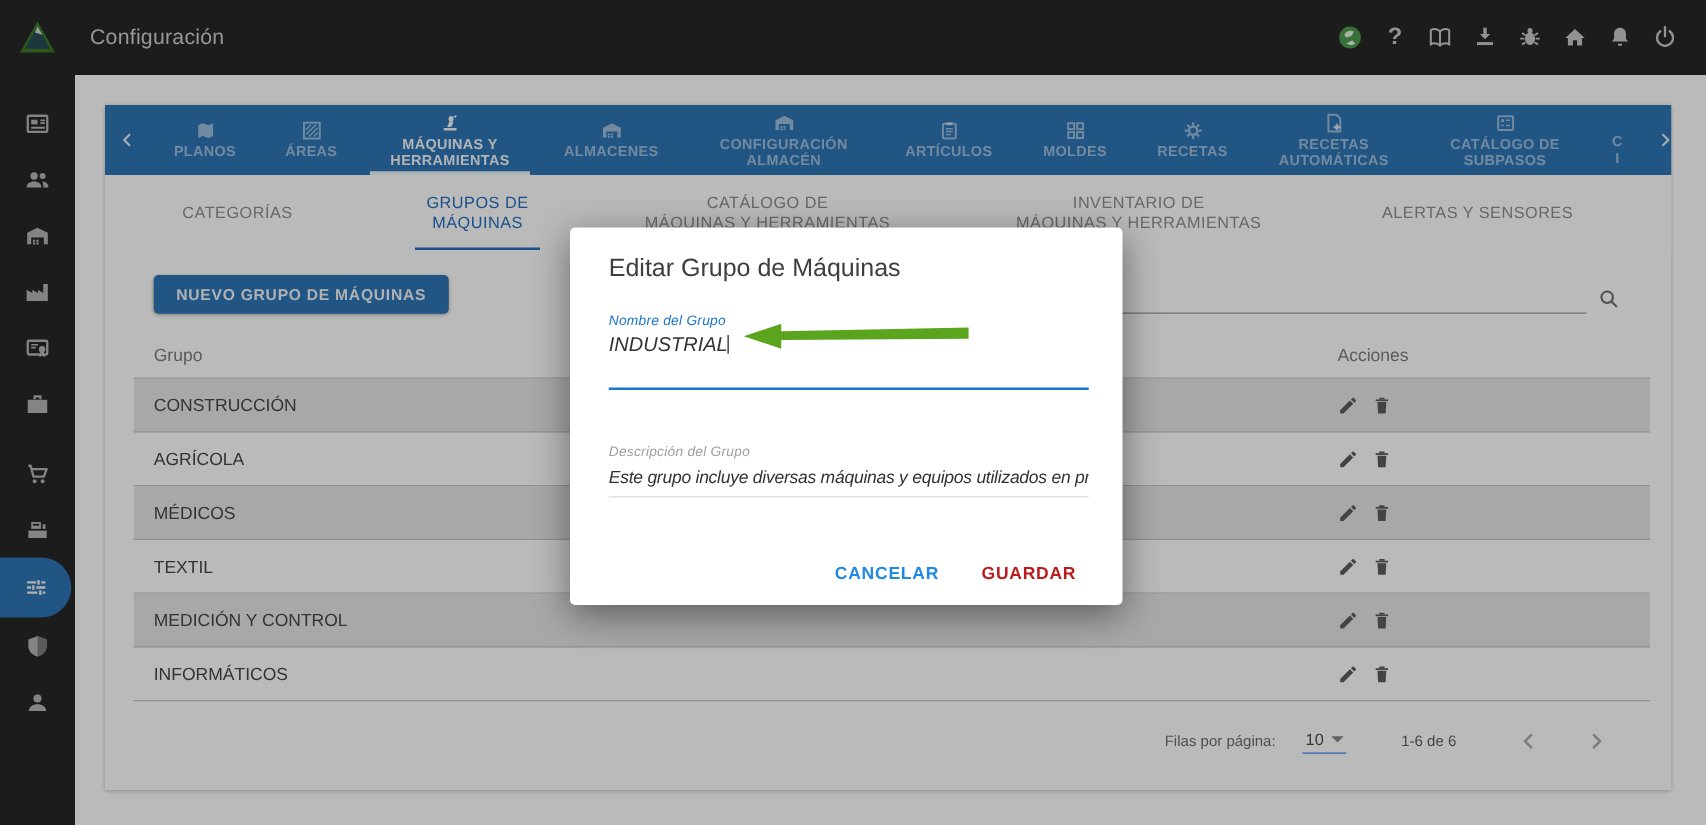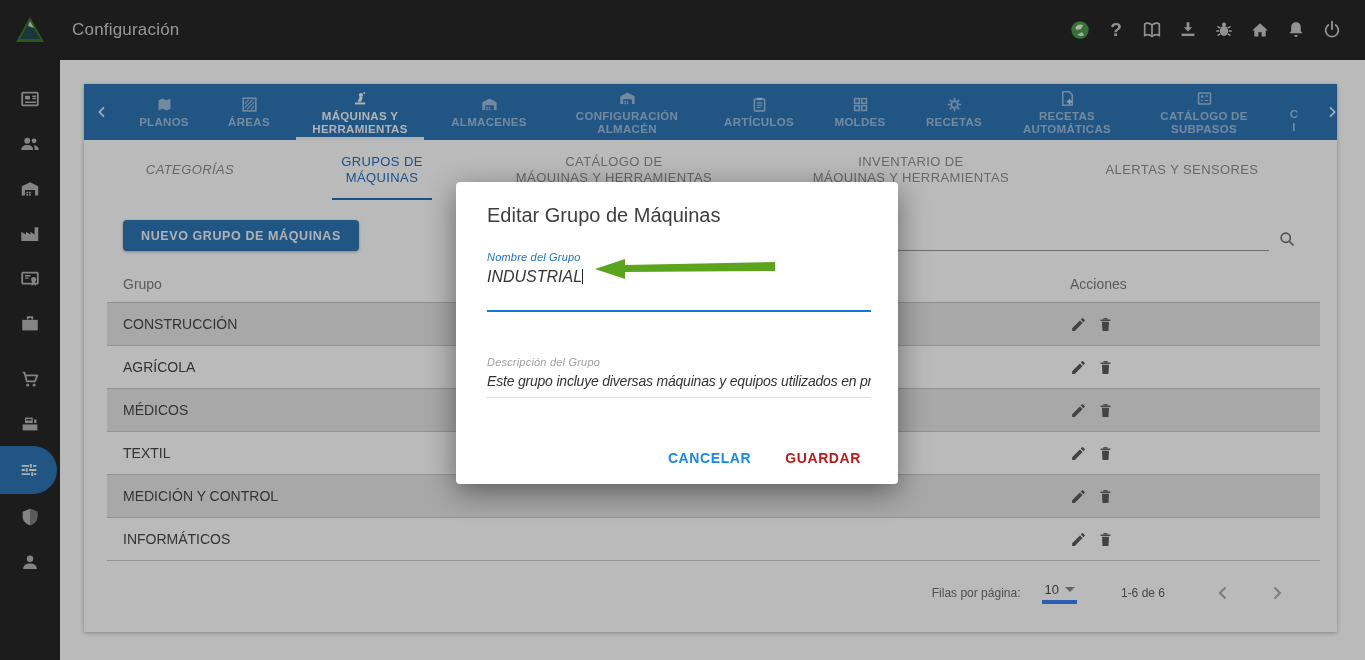--- a/index.html
+++ b/index.html
@@ -49,7 +49,7 @@
   .subtab-label { white-space:pre-line; line-height:16px; }
   .subtab.active { color:#2470c2; }
   .subtab.active::after { content:""; position:absolute; left:36px; right:36px; bottom:0; height:2px; background:#2470c2; }
-  .st0{ width:212px;font-style:italic; } .st1{ width:172px; } .st2{ width:292px; } .st3{ width:302px; } .st4{ width:240px; }
+  .st0{ width:212px; } .st1{ width:172px; } .st2{ width:292px; } .st3{ width:302px; } .st4{ width:240px; }
 
   
   .toolbar { display:flex; align-items:flex-end; justify-content:space-between; padding:20px 40px 0 39px; }

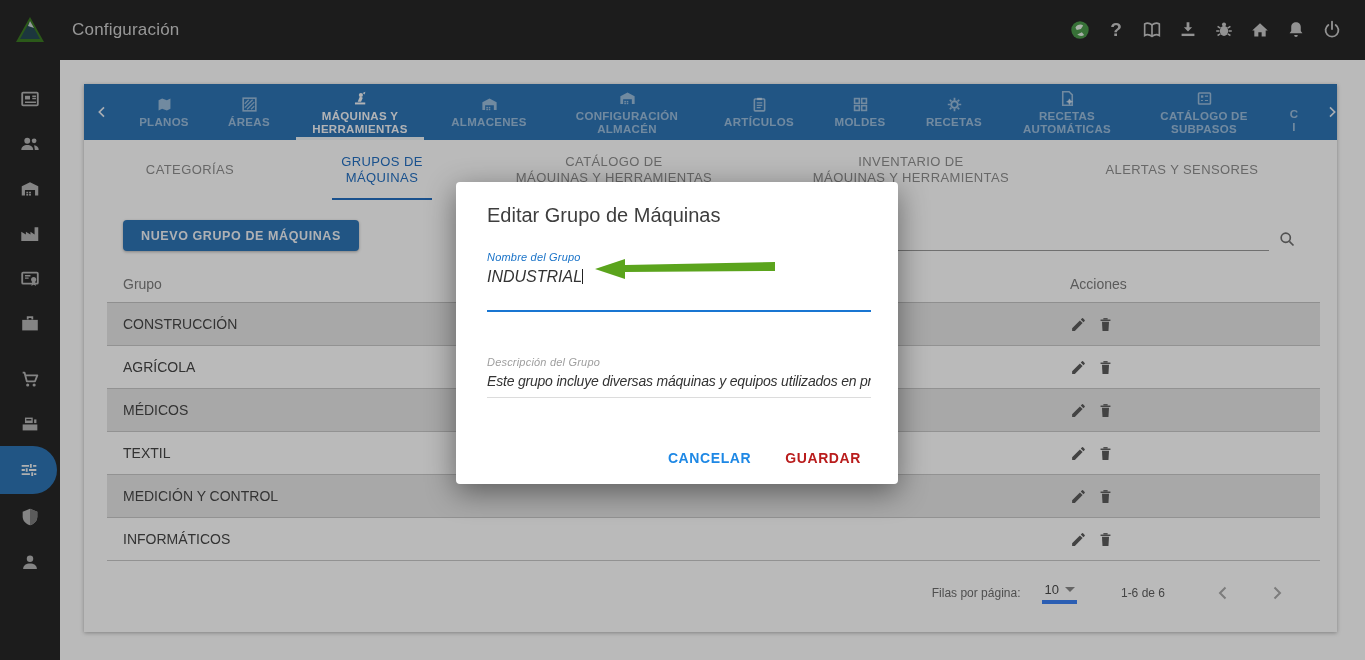--- a/index.html
+++ b/index.html
@@ -74,7 +74,7 @@
   .pagination { display:flex; align-items:center; justify-content:flex-end; padding:20px 48px 0 0;
                 color:#6d6d6d; font-size:12px; gap:0; }
   .pp-label { margin-right:22px; }
-  .pp-select { display:flex; align-items:center; gap:6px; border-bottom:4px solid #3b82f6;
+  .pp-select { display:flex; align-items:center; gap:6px; border-bottom:1px solid #3b82f6;
                padding:0 2px 3px 2px; color:#4a4a4a; font-size:13px; cursor:pointer; }
   .caret { width:0; height:0; border-left:5px solid transparent; border-right:5px solid transparent;
            border-top:5px solid #8a8a8a; }

